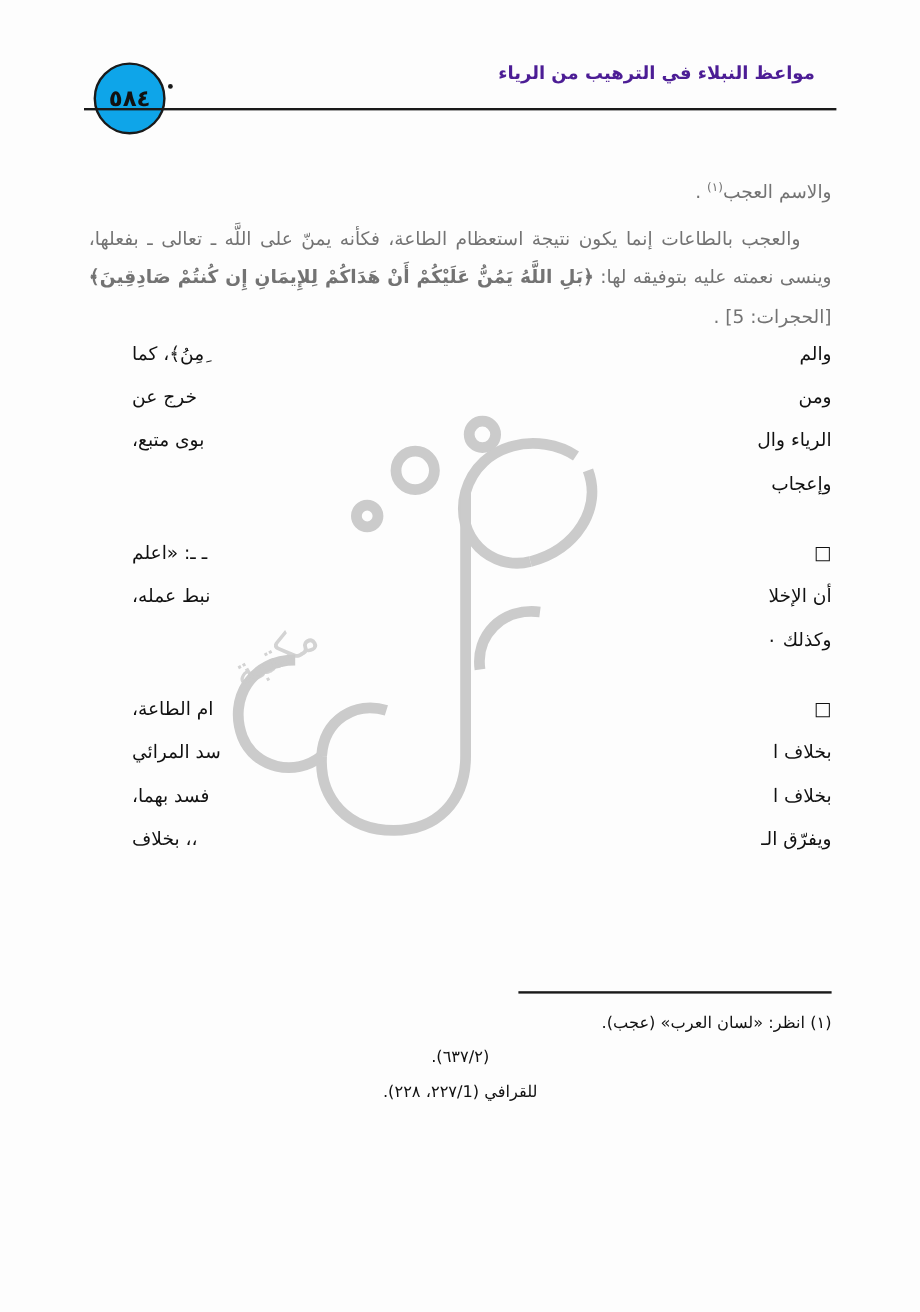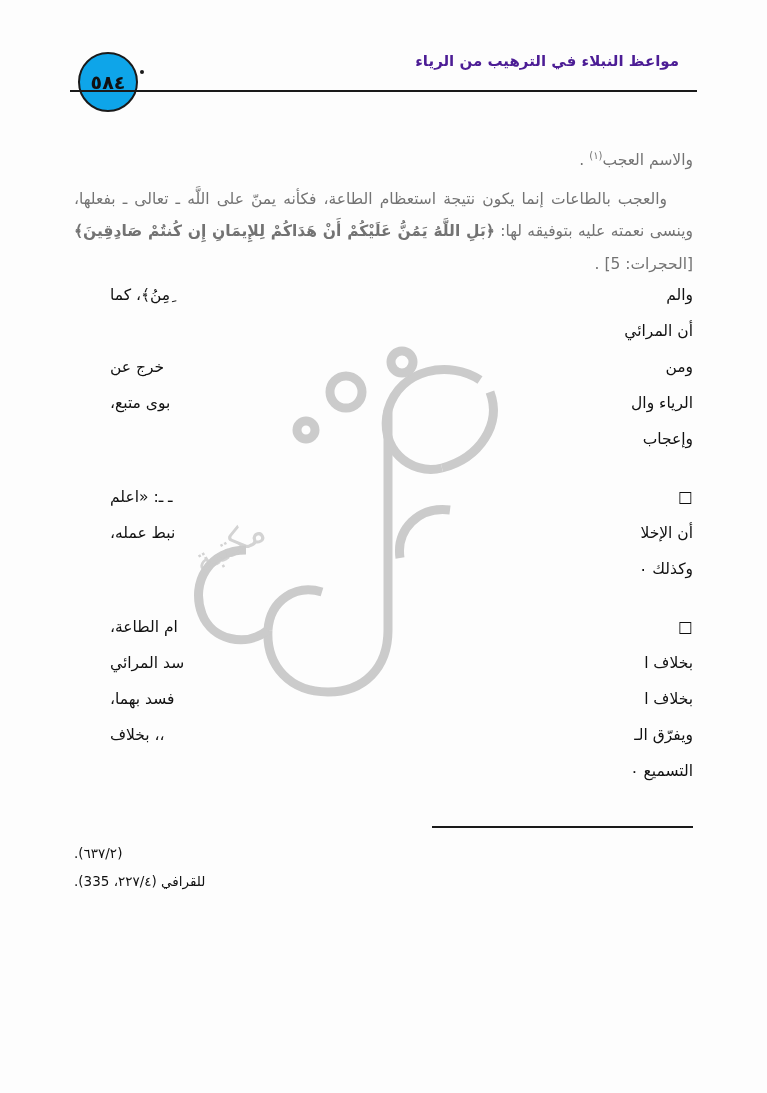--- a/index.html
+++ b/index.html
@@ -202,10 +202,6 @@
     <div class="frag-row">
       <span class="frag-right">والم</span>
       <span class="frag-left">ِمِنُ﴾، كما</span>
-    </div>
-    <div class="frag-row">
-      <span class="frag-right">أن المرائي</span>
-      <span class="frag-left"></span>
     </div>
     <div class="frag-row">
       <span class="frag-right">ومن</span>

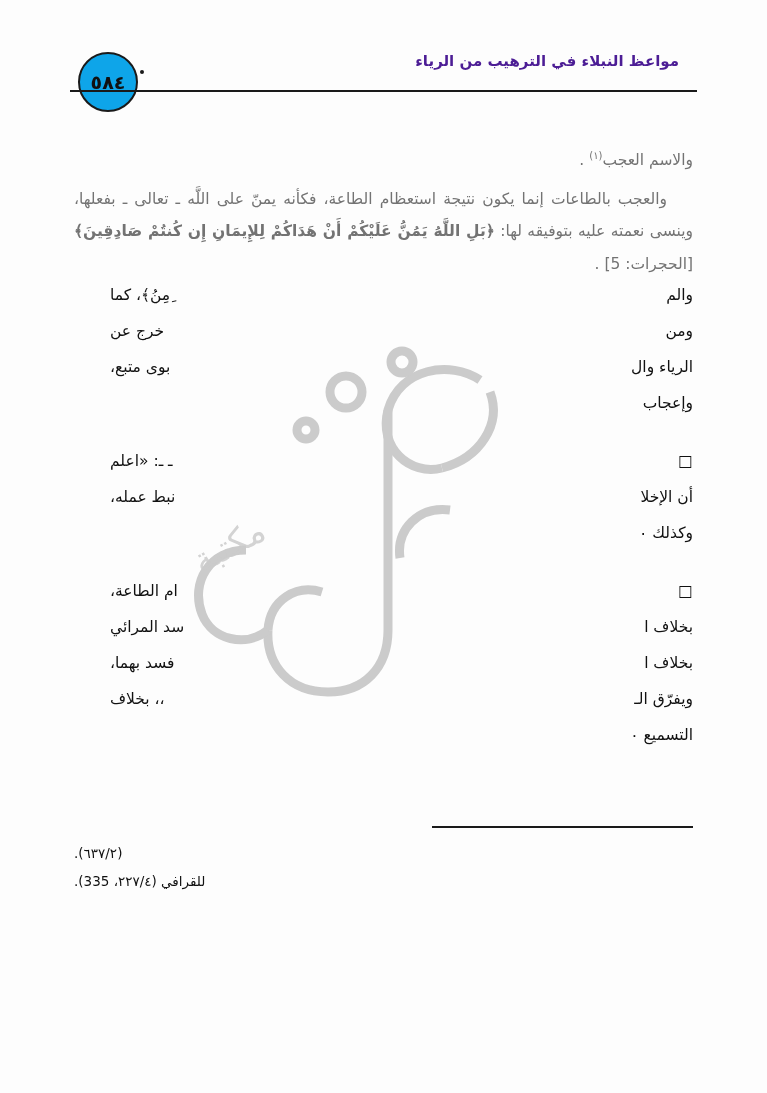--- a/index.html
+++ b/index.html
@@ -244,10 +244,6 @@
     <div class="frag-row">
       <span class="frag-right">ويفرّق الـ</span>
       <span class="frag-left">،، بخلاف</span>
-    </div>
-    <div class="frag-row">
-      <span class="frag-right">التسميع ٠</span>
-      <span class="frag-left"></span>
     </div>
   </div>
 

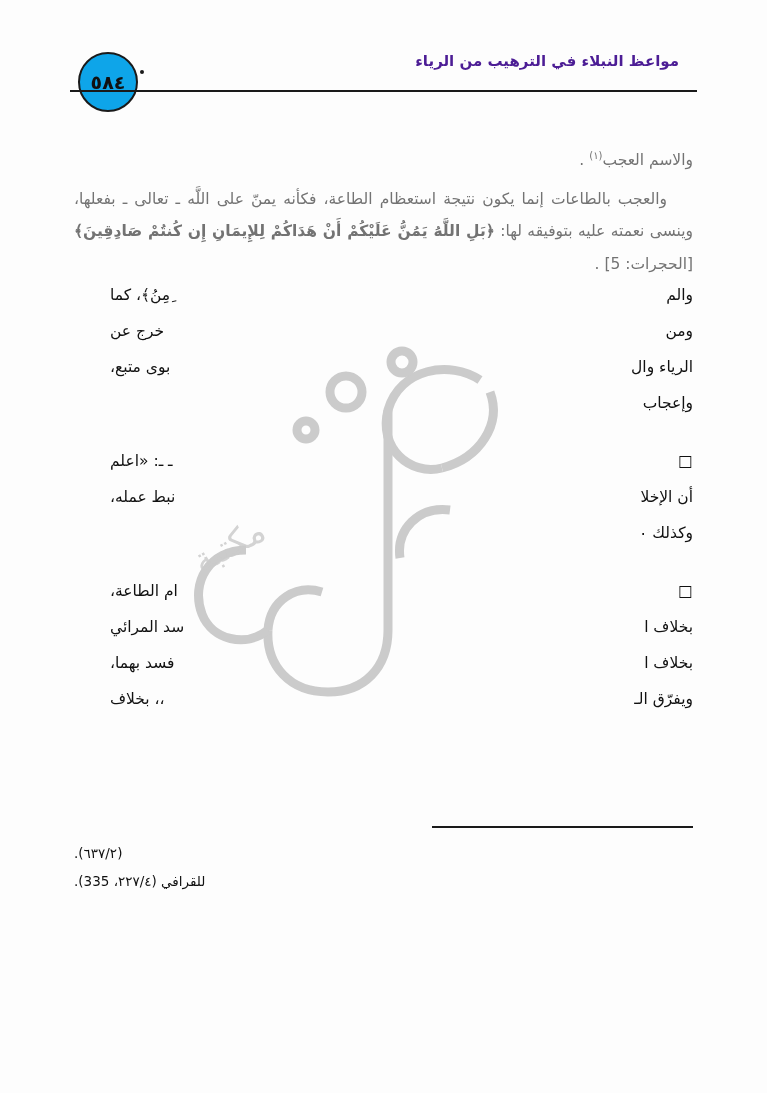--- a/index.html
+++ b/index.html
@@ -266,6 +266,7 @@
 
   <div class="footnote-rule"></div>
   <div class="footnotes">
+    <p class="fn-line">(١) انظر: «لسان العرب» (عجب).</p>
     <p class="fn-line cont">(٦٣٧/٢).</p>
     <p class="fn-line cont">للقرافي (٢٢٧/٤، 335).</p>
   </div>

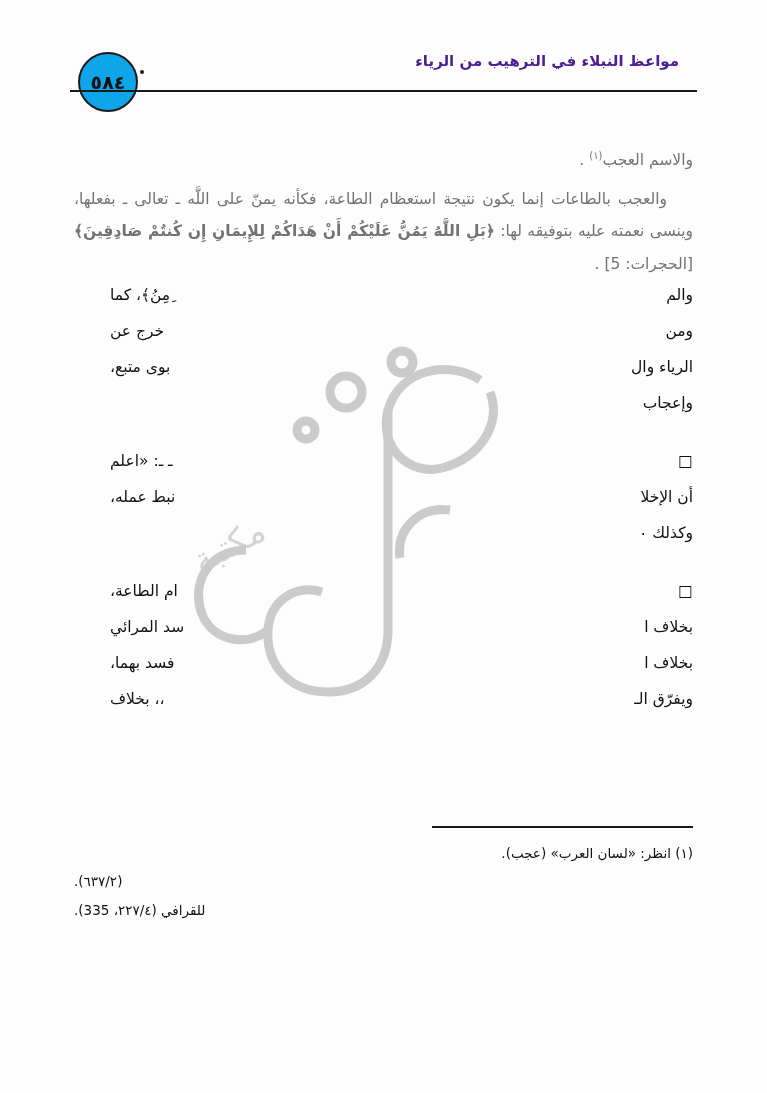--- a/index.html
+++ b/index.html
@@ -172,7 +172,7 @@
     text-align: justify;
   }
   .fn-line.cont {
-    text-align: left;
+    text-align: center;
   }
 </style>
 </head>

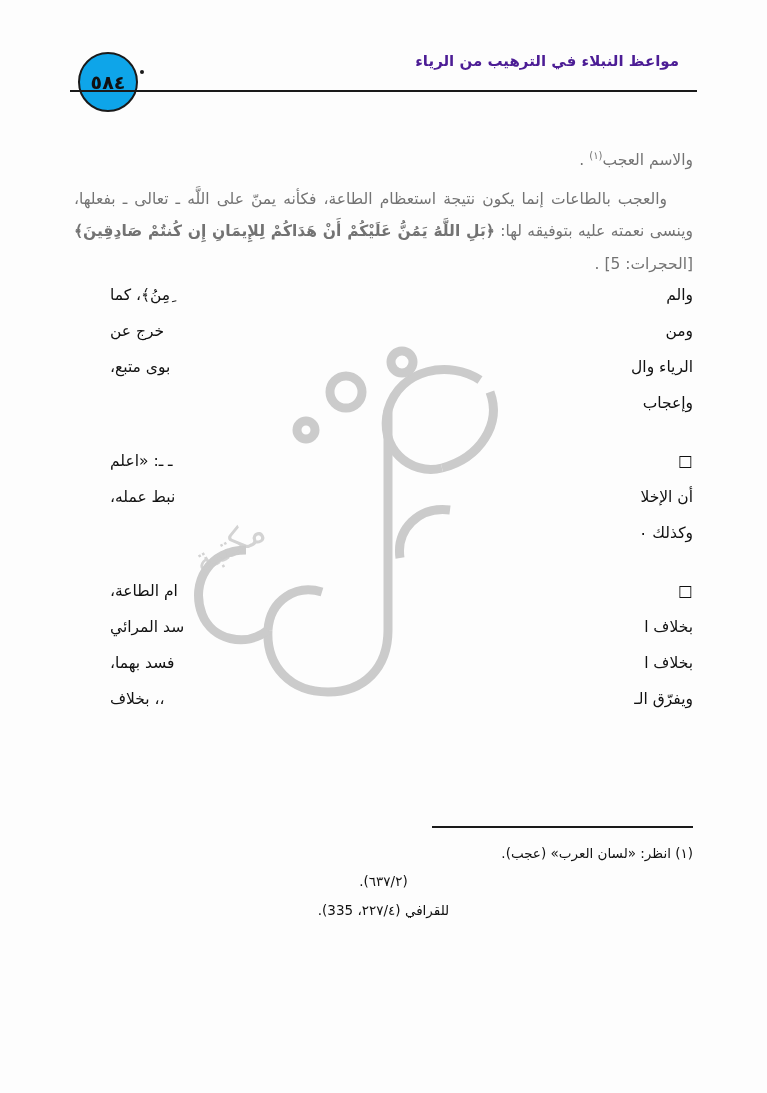--- a/index.html
+++ b/index.html
@@ -268,7 +268,7 @@
   <div class="footnotes">
     <p class="fn-line">(١) انظر: «لسان العرب» (عجب).</p>
     <p class="fn-line cont">(٦٣٧/٢).</p>
-    <p class="fn-line cont">للقرافي (٢٢٧/٤، 335).</p>
+    <p class="fn-line cont">للقرافي (٢٢٧/1، ٢٢٨).</p>
   </div>
 
 </div>

